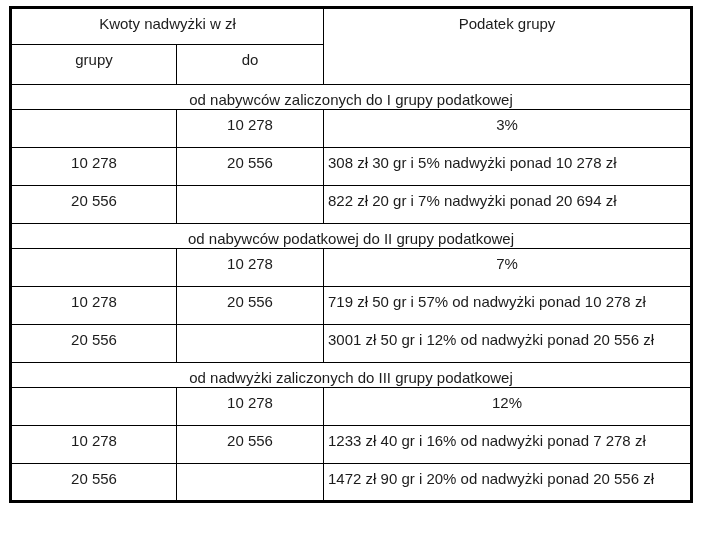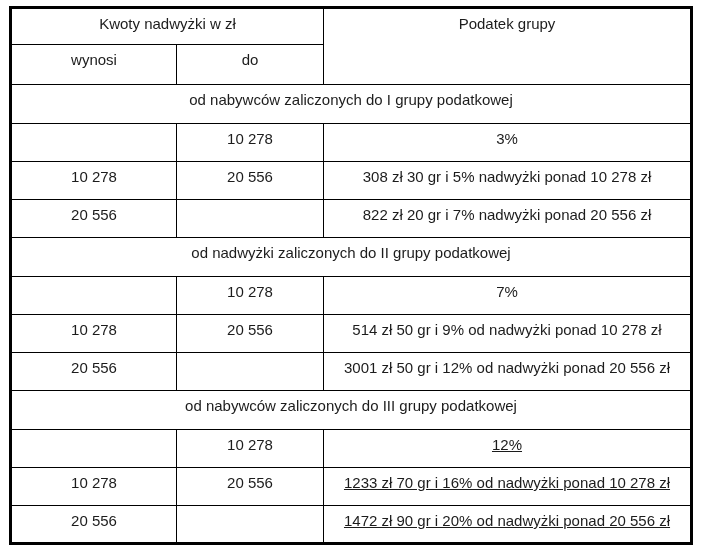--- a/index.html
+++ b/index.html
@@ -54,7 +54,7 @@
       <td rowspan="2" class="center">Podatek grupy</td>
     </tr>
     <tr class="hdr2">
-      <td class="center">wynosi</td>
+      <td class="center">grupy</td>
       <td class="center">do</td>
     </tr>
 

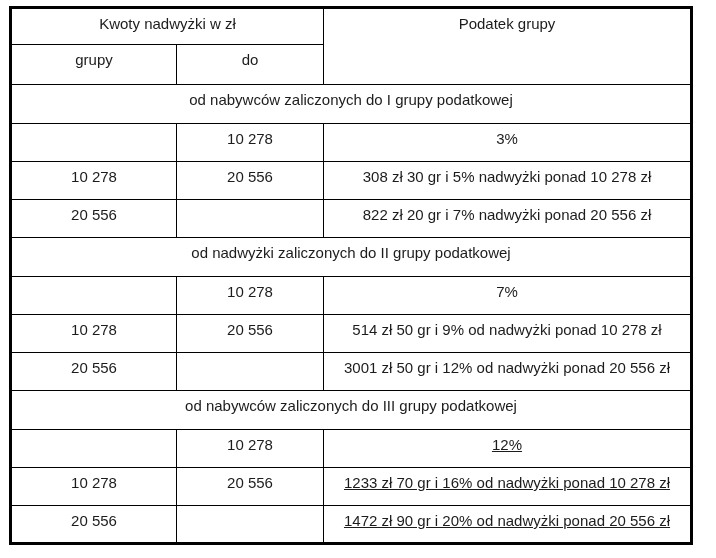--- a/index.html
+++ b/index.html
@@ -35,7 +35,7 @@
   .vmid   { vertical-align: middle; padding-top: 0; text-decoration: underline; }
   tr.hdr1 { height: 37px; }
   tr.hdr2 { height: 40px; }
-  tr.sect { height: 39px; }
+  tr.sect { height: 25px; }
   tr.data { height: 38px; }
 </style>
 </head>

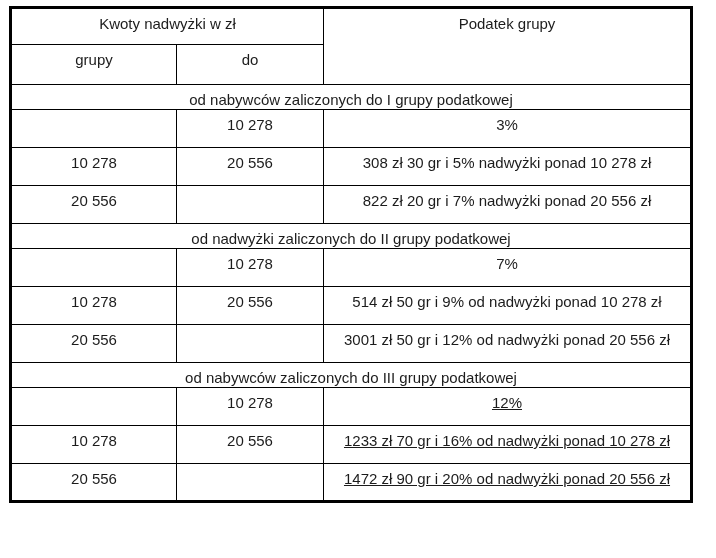--- a/index.html
+++ b/index.html
@@ -31,7 +31,7 @@
     white-space: nowrap;
   }
   .center { text-align: center; }
-  .left   { text-align: center; }
+  .left   { text-align: left; }
   .vmid   { vertical-align: middle; padding-top: 0; text-decoration: underline; }
   tr.hdr1 { height: 37px; }
   tr.hdr2 { height: 40px; }

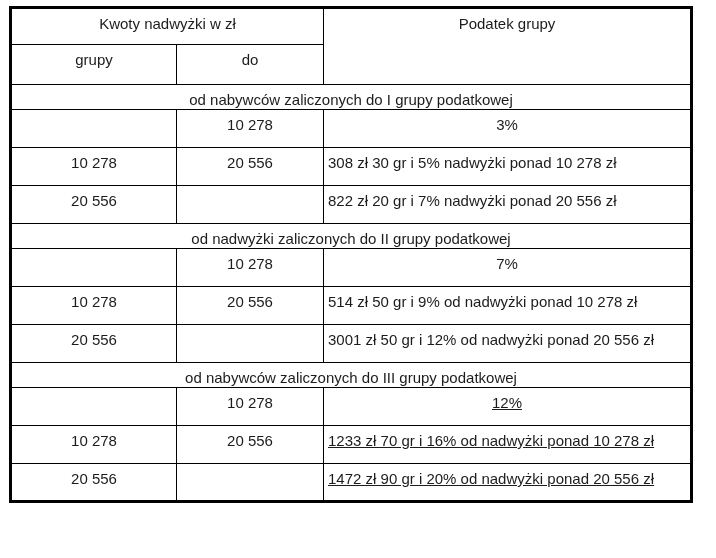--- a/index.html
+++ b/index.html
@@ -74,7 +74,7 @@
     <tr class="data">
       <td class="center">20 556</td>
       <td class="center"></td>
-      <td class="left">822 zł 20 gr i 7% nadwyżki ponad 20 556 zł</td>
+      <td class="left">822 zł 20 gr i 7% nadwyżki ponad 20 694 zł</td>
     </tr>
 
     <tr class="sect">

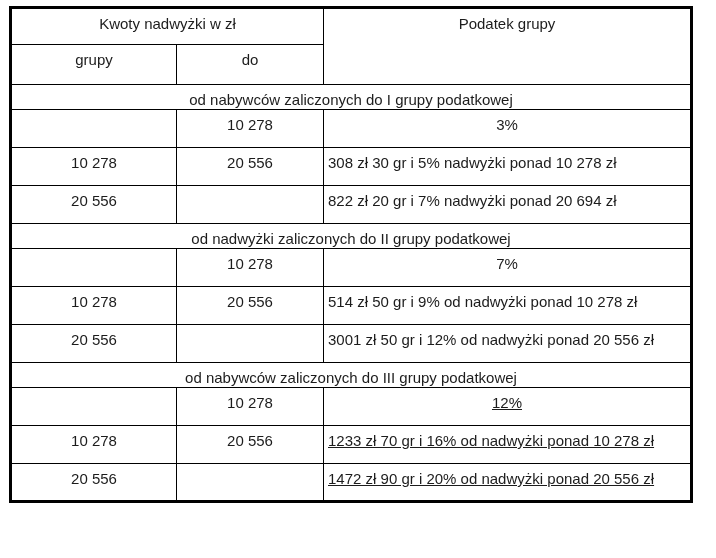--- a/index.html
+++ b/index.html
@@ -78,7 +78,7 @@
     </tr>
 
     <tr class="sect">
-      <td colspan="3" class="center">od nadwyżki zaliczonych do II grupy podatkowej</td>
+      <td colspan="3" class="center">od nabywców podatkowej do II grupy podatkowej</td>
     </tr>
     <tr class="data">
       <td class="center"></td>

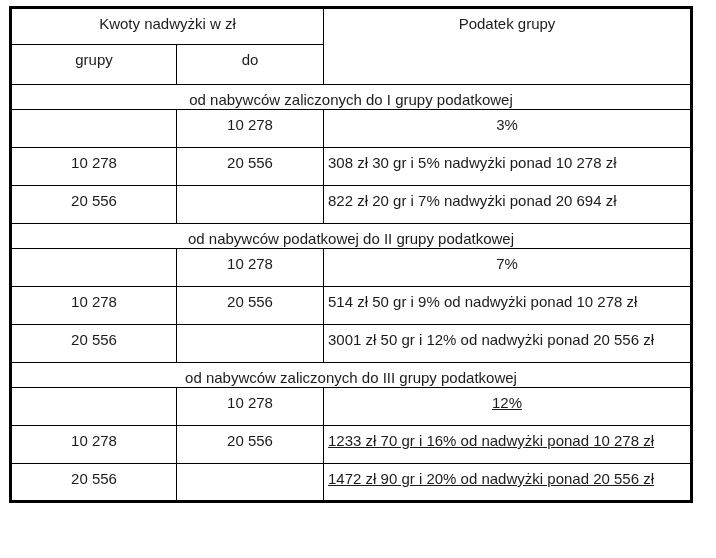--- a/index.html
+++ b/index.html
@@ -88,7 +88,7 @@
     <tr class="data">
       <td class="center">10 278</td>
       <td class="center">20 556</td>
-      <td class="left">514 zł 50 gr i 9% od nadwyżki ponad 10 278 zł</td>
+      <td class="left">719 zł 50 gr i 57% od nadwyżki ponad 10 278 zł</td>
     </tr>
     <tr class="data">
       <td class="center">20 556</td>

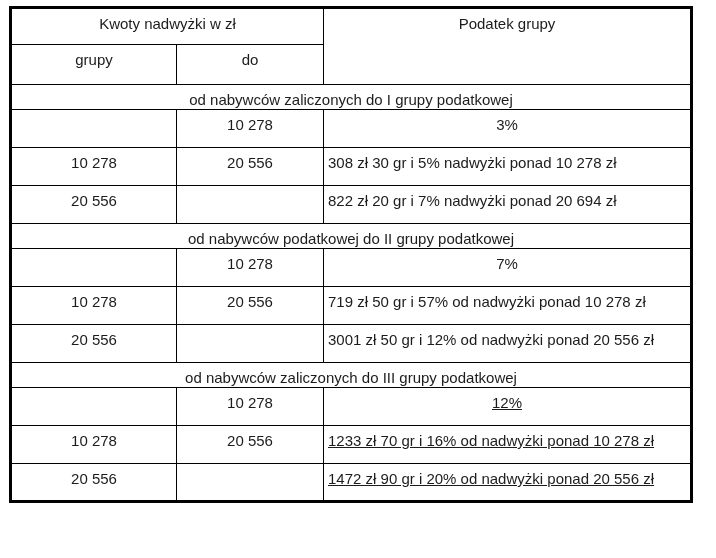--- a/index.html
+++ b/index.html
@@ -97,7 +97,7 @@
     </tr>
 
     <tr class="sect">
-      <td colspan="3" class="center">od nabywców zaliczonych do III grupy podatkowej</td>
+      <td colspan="3" class="center">od nadwyżki zaliczonych do III grupy podatkowej</td>
     </tr>
     <tr class="data">
       <td class="center"></td>

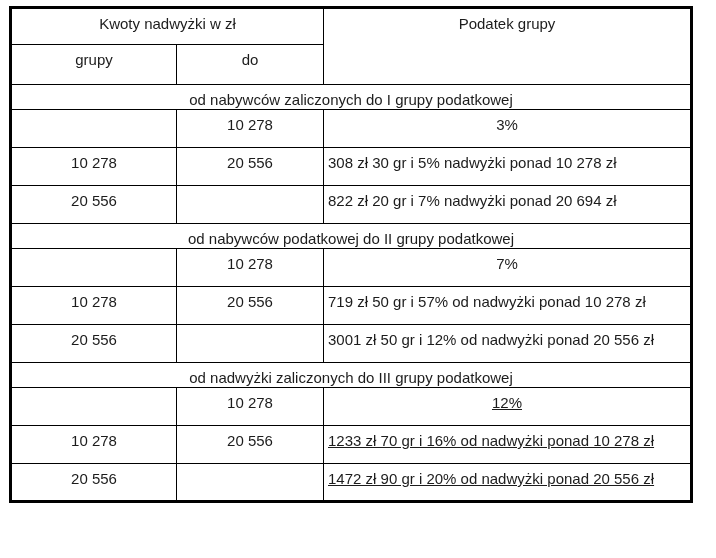--- a/index.html
+++ b/index.html
@@ -32,7 +32,7 @@
   }
   .center { text-align: center; }
   .left   { text-align: left; }
-  .vmid   { vertical-align: middle; padding-top: 0; text-decoration: underline; }
+  .vmid   { vertical-align: middle; padding-top: 0; }
   tr.hdr1 { height: 37px; }
   tr.hdr2 { height: 40px; }
   tr.sect { height: 25px; }

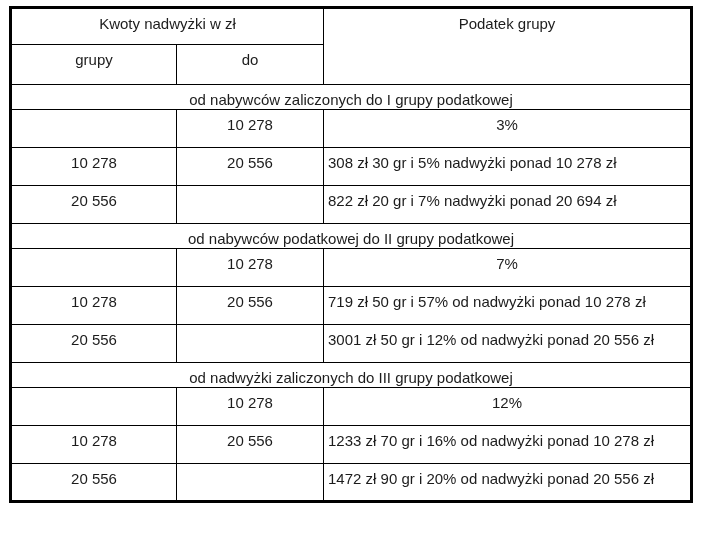--- a/index.html
+++ b/index.html
@@ -107,7 +107,7 @@
     <tr class="data">
       <td class="center">10 278</td>
       <td class="center">20 556</td>
-      <td class="left vmid">1233 zł 70 gr i 16% od nadwyżki ponad 10 278 zł</td>
+      <td class="left vmid">1233 zł 40 gr i 16% od nadwyżki ponad 7 278 zł</td>
     </tr>
     <tr class="data">
       <td class="center">20 556</td>

